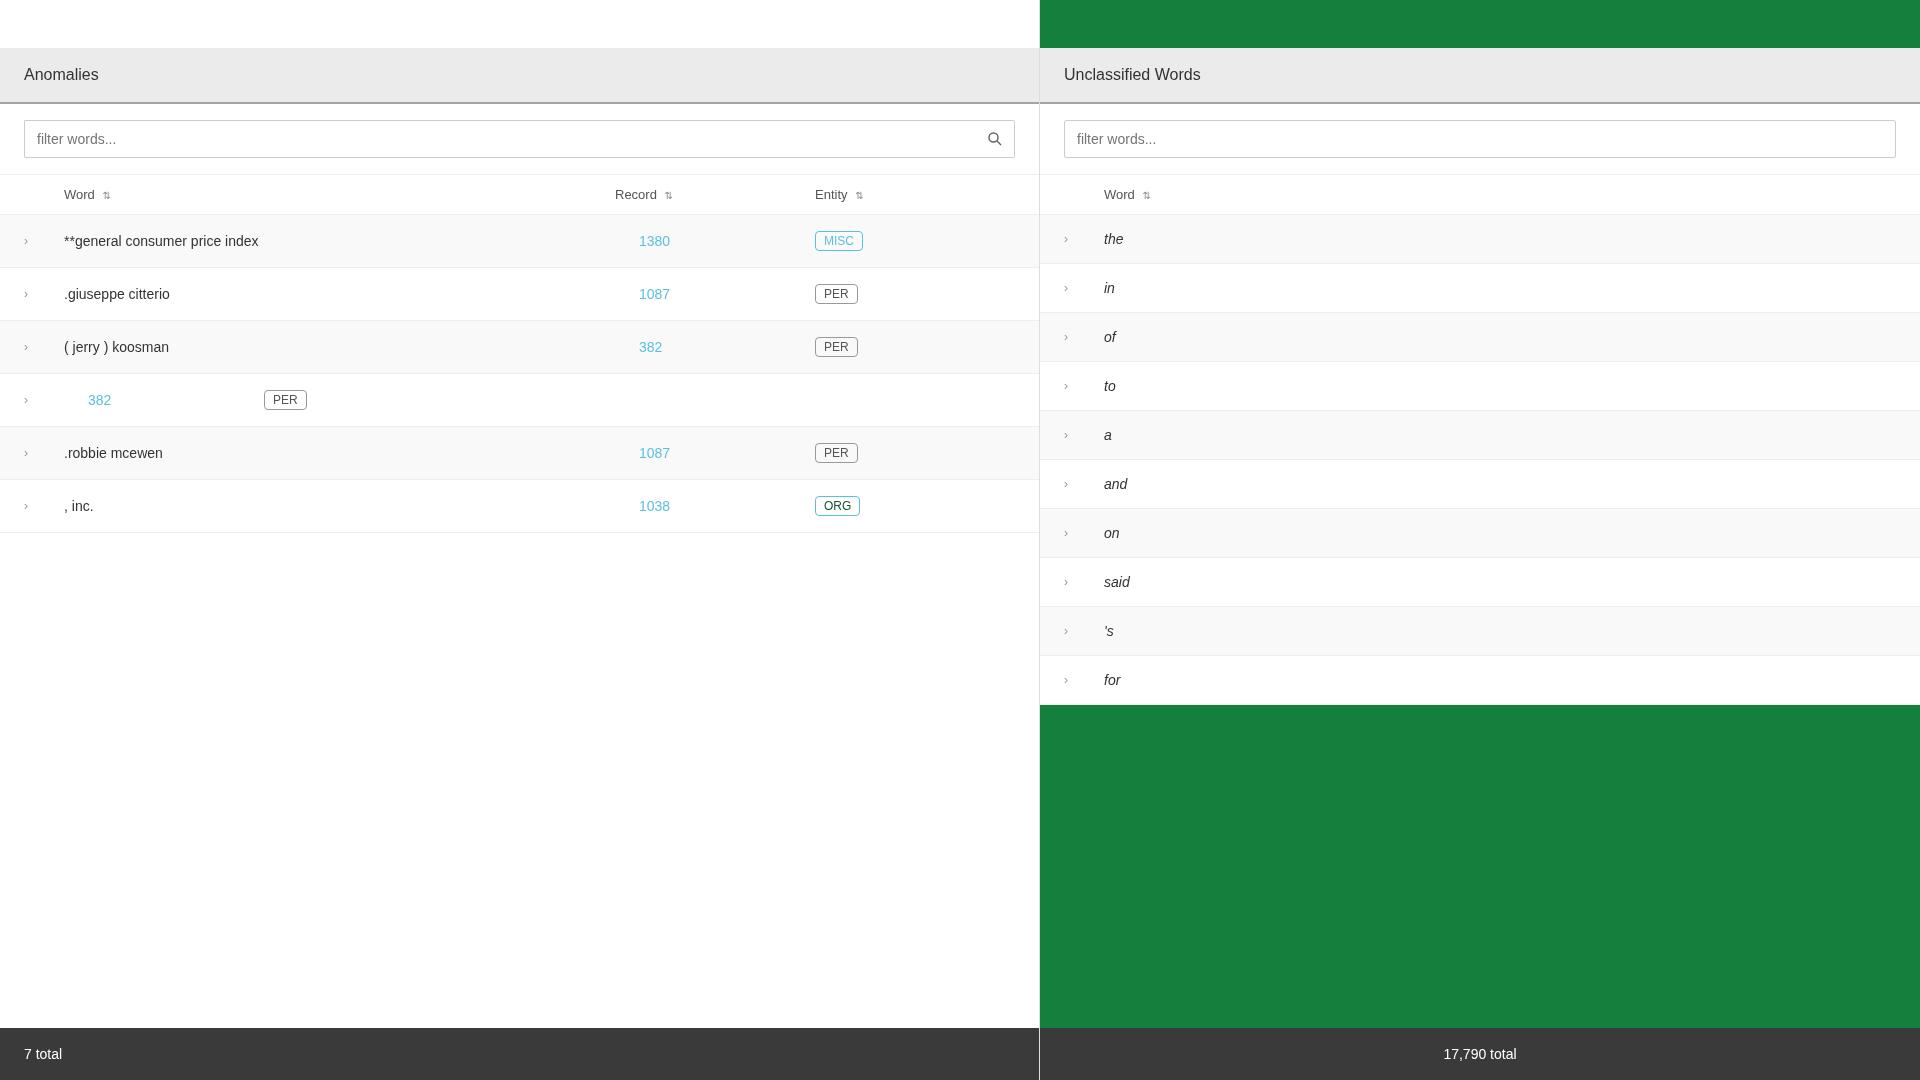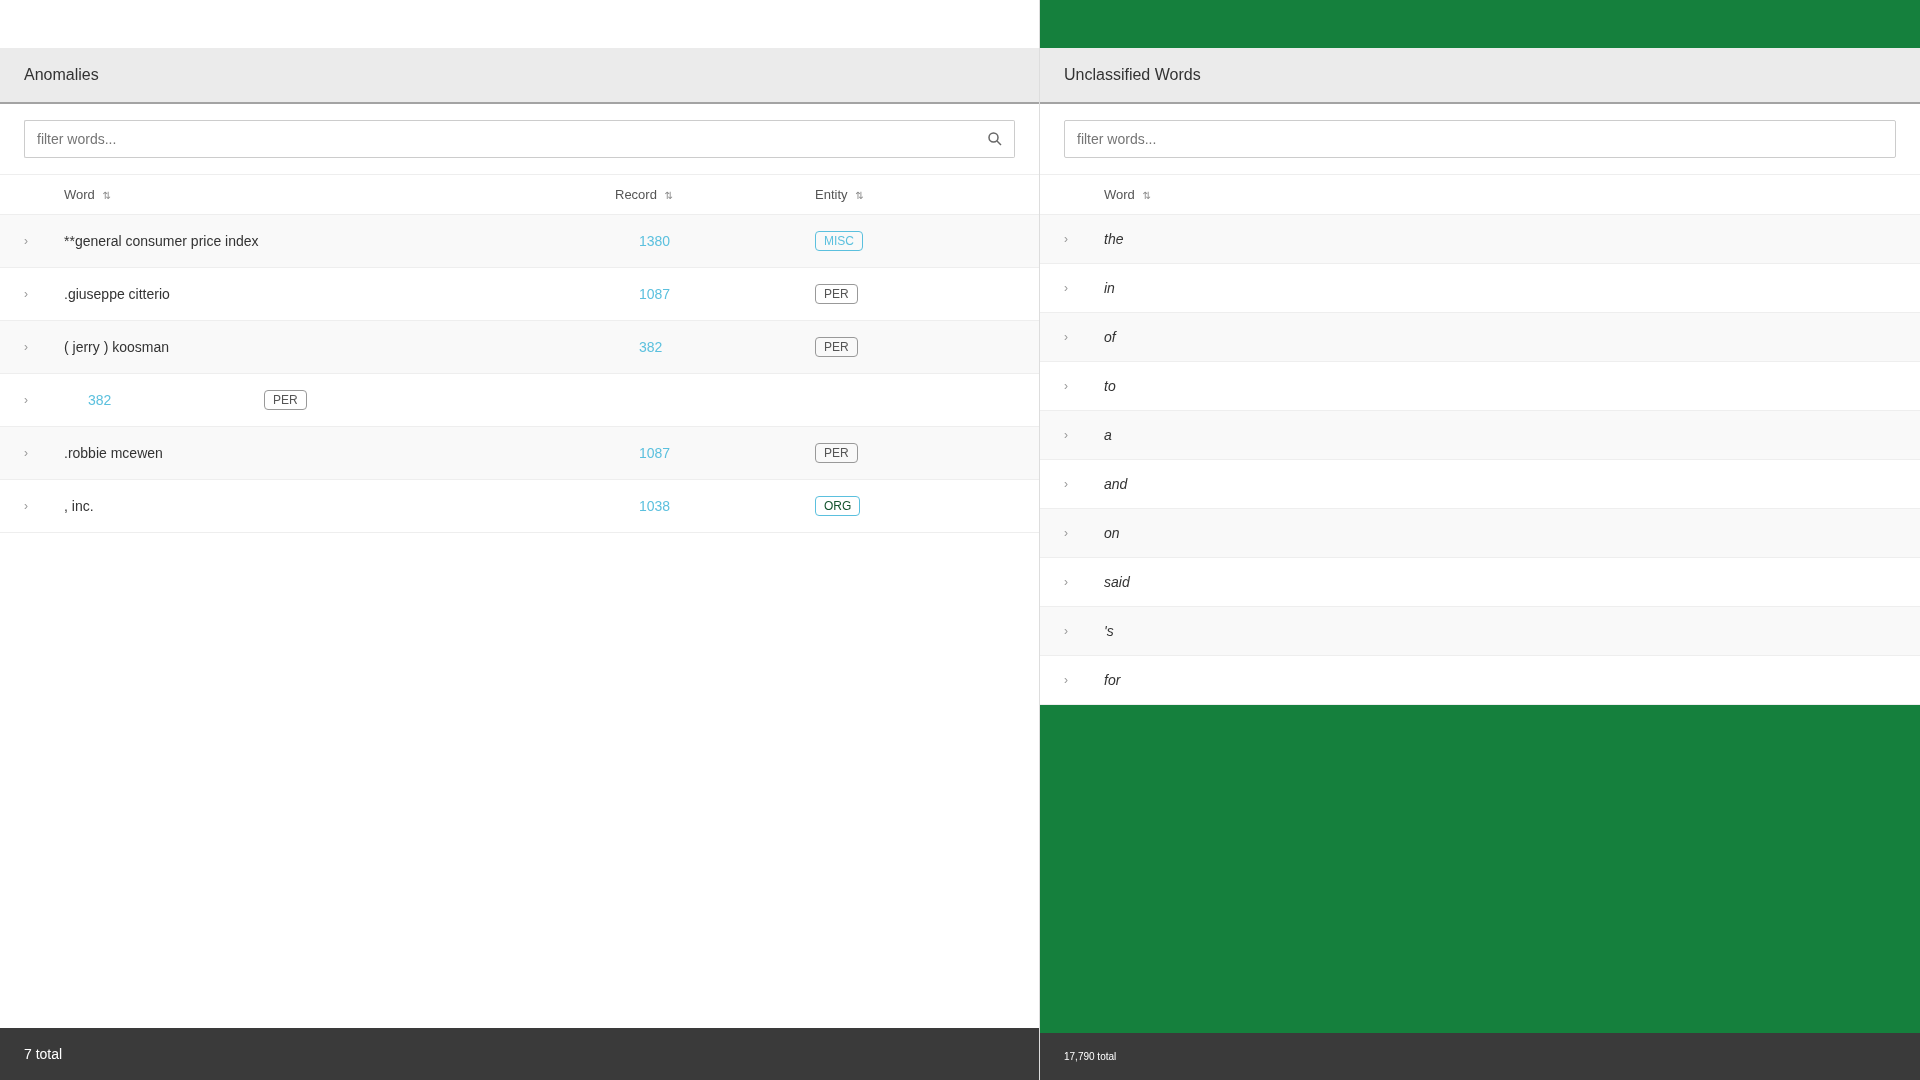--- a/index.html
+++ b/index.html
@@ -230,7 +230,8 @@
       padding: 18px 24px;
       background: #3a3a3a;
       color: #fff;
-      font-size: 10px;
+      font-size: 14px;
+      text-align: center;
     }
 
     .table-body {

